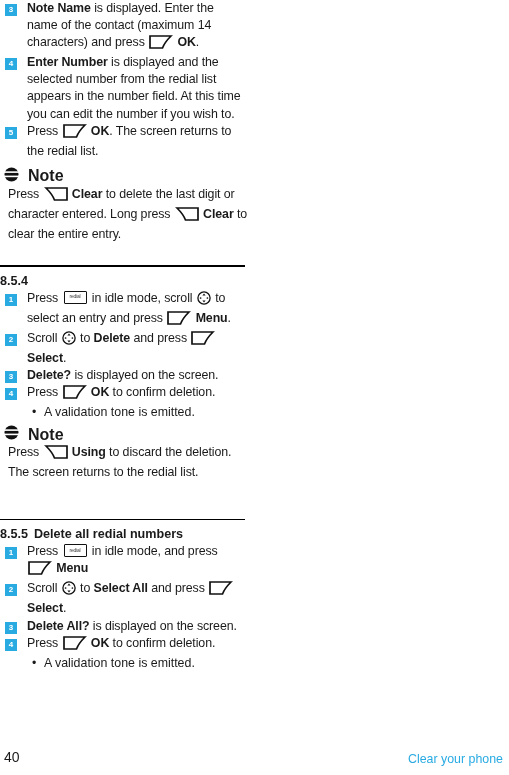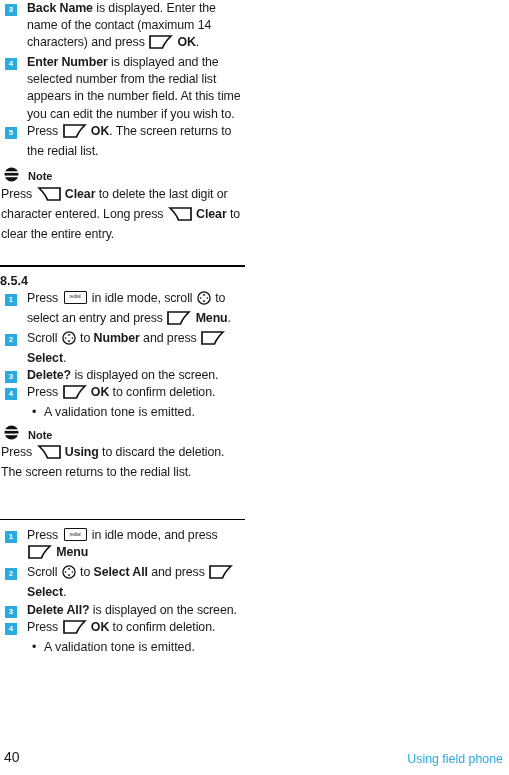--- a/index.html
+++ b/index.html
@@ -155,7 +155,7 @@
     <div id="top-steps">
         <div class="step">
           <span class="badge">3</span>
-          <span class="step-body"><b>Back Name</b> is displayed. Enter the name of the contact (maximum 14 characters) and press <span class="key"><svg width="24" height="14" viewBox="0 0 24 14">
+          <span class="step-body"><b>Note Name</b> is displayed. Enter the name of the contact (maximum 14 characters) and press <span class="key"><svg width="24" height="14" viewBox="0 0 24 14">
                 <path d="M1 1 H22 C18 5 15 9 13.5 13 H1 Z" fill="none" stroke="#111" stroke-width="1.7" stroke-linejoin="miter"></path>
               </svg></span><b> OK</b>.</span>
         </div>

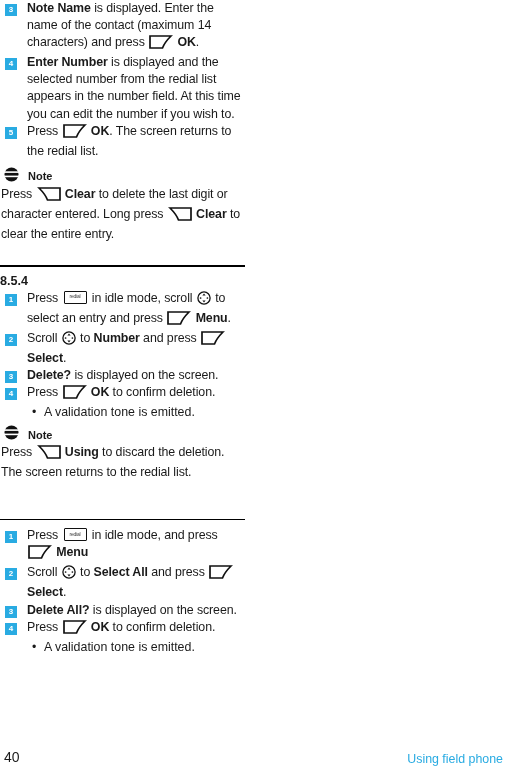--- a/index.html
+++ b/index.html
@@ -77,7 +77,7 @@
   }
   .note-head .label{
     font-weight:bold;
-    font-size:11px;
+    font-size:16px;
     margin-left:9px;
   }
   .note-icon{display:block;}

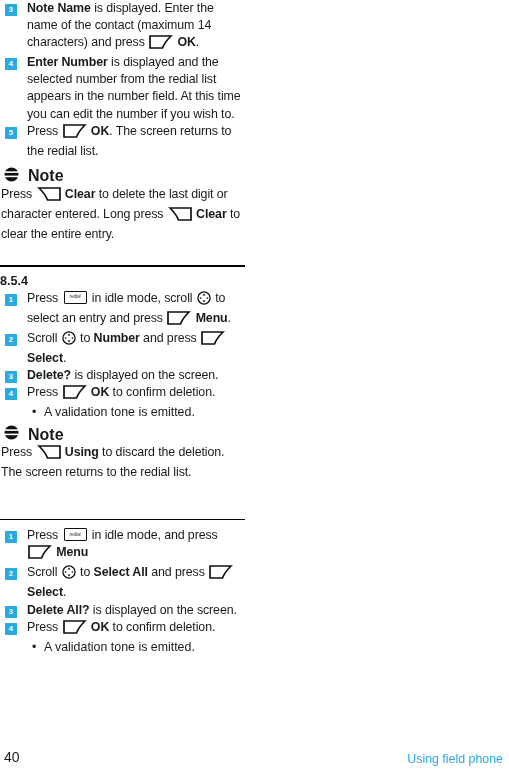--- a/index.html
+++ b/index.html
@@ -50,7 +50,7 @@
     font-size:12.4px;
     line-height:17.1px;
     width:245px;
-    margin-left:1px;
+    margin-left:8px;
     letter-spacing:-0.1px;
   }
   b{font-weight:bold;}

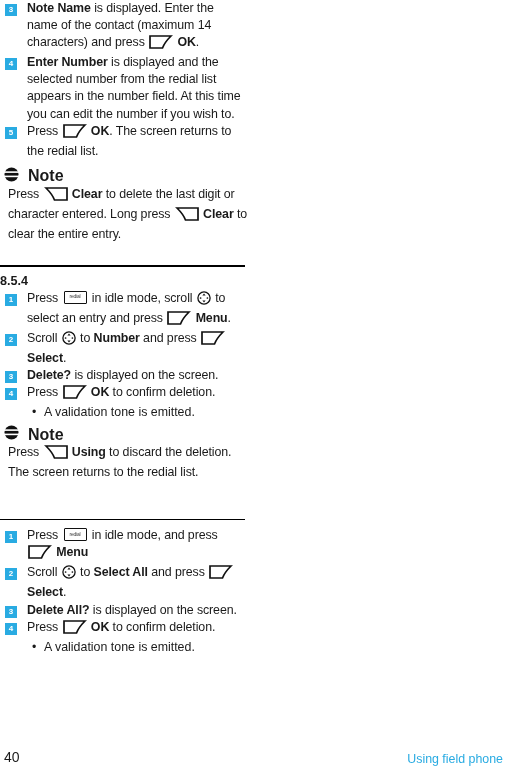--- a/index.html
+++ b/index.html
@@ -219,7 +219,7 @@
                   <path d="M7 11.6 L5.4 9.4 H8.6 Z" fill="#111"></path>
                   <circle cx="3.6" cy="7" r="0.85" fill="#111"></circle>
                   <circle cx="10.4" cy="7" r="0.85" fill="#111"></circle>
-                </svg></span> to <b>Number</b> and press <span class="key"><svg width="24" height="14" viewBox="0 0 24 14">
+                </svg></span> to <b>Delete</b> and press <span class="key"><svg width="24" height="14" viewBox="0 0 24 14">
                   <path d="M1 1 H22 C18 5 15 9 13.5 13 H1 Z" fill="none" stroke="#111" stroke-width="1.7" stroke-linejoin="miter"></path>
                 </svg></span><b> Select</b>.</span>
           </div>

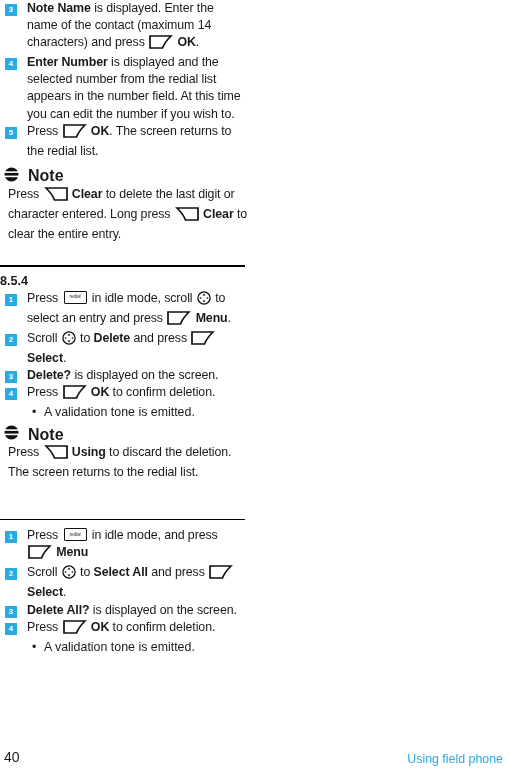--- a/index.html
+++ b/index.html
@@ -263,6 +263,10 @@
 
     <div class="section">
       <div class="rule"></div>
+      <div class="sec-head">
+        <span class="sec-num">8.5.5</span>
+        <span>Delete all redial numbers</span>
+      </div>
       <div id="s855-steps">
           <div class="step">
             <span class="badge">1</span>

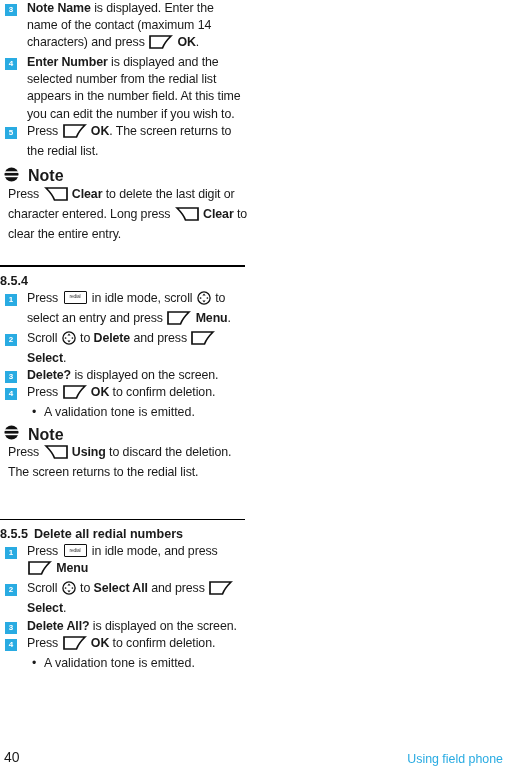--- a/index.html
+++ b/index.html
@@ -307,7 +307,7 @@
 
   <div class="footer">
     <span class="pagenum">40</span>
-    <span class="footer-title">Using field phone</span>
+    <span class="footer-title">Clear your phone</span>
   </div>
 </div>
 

